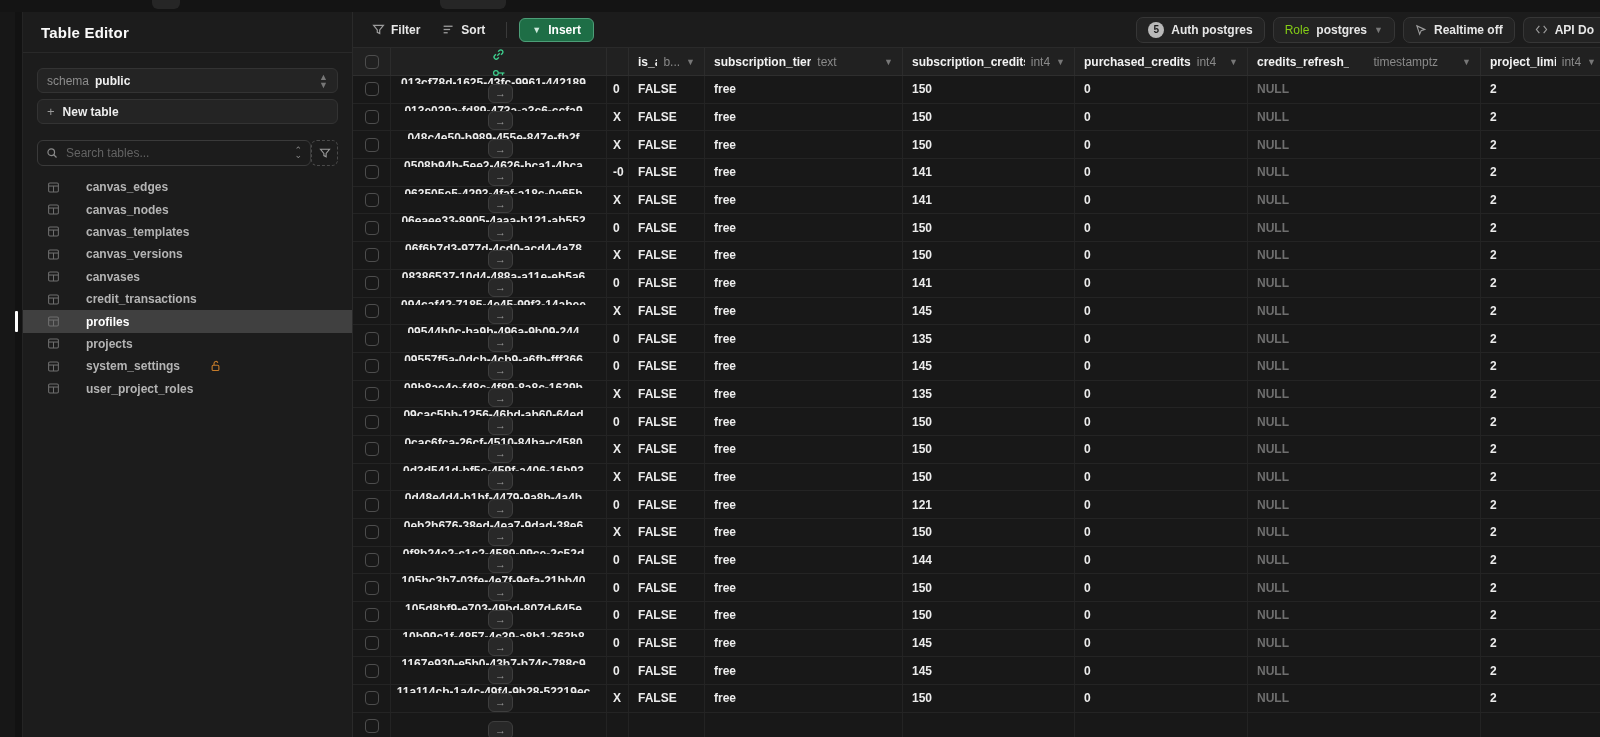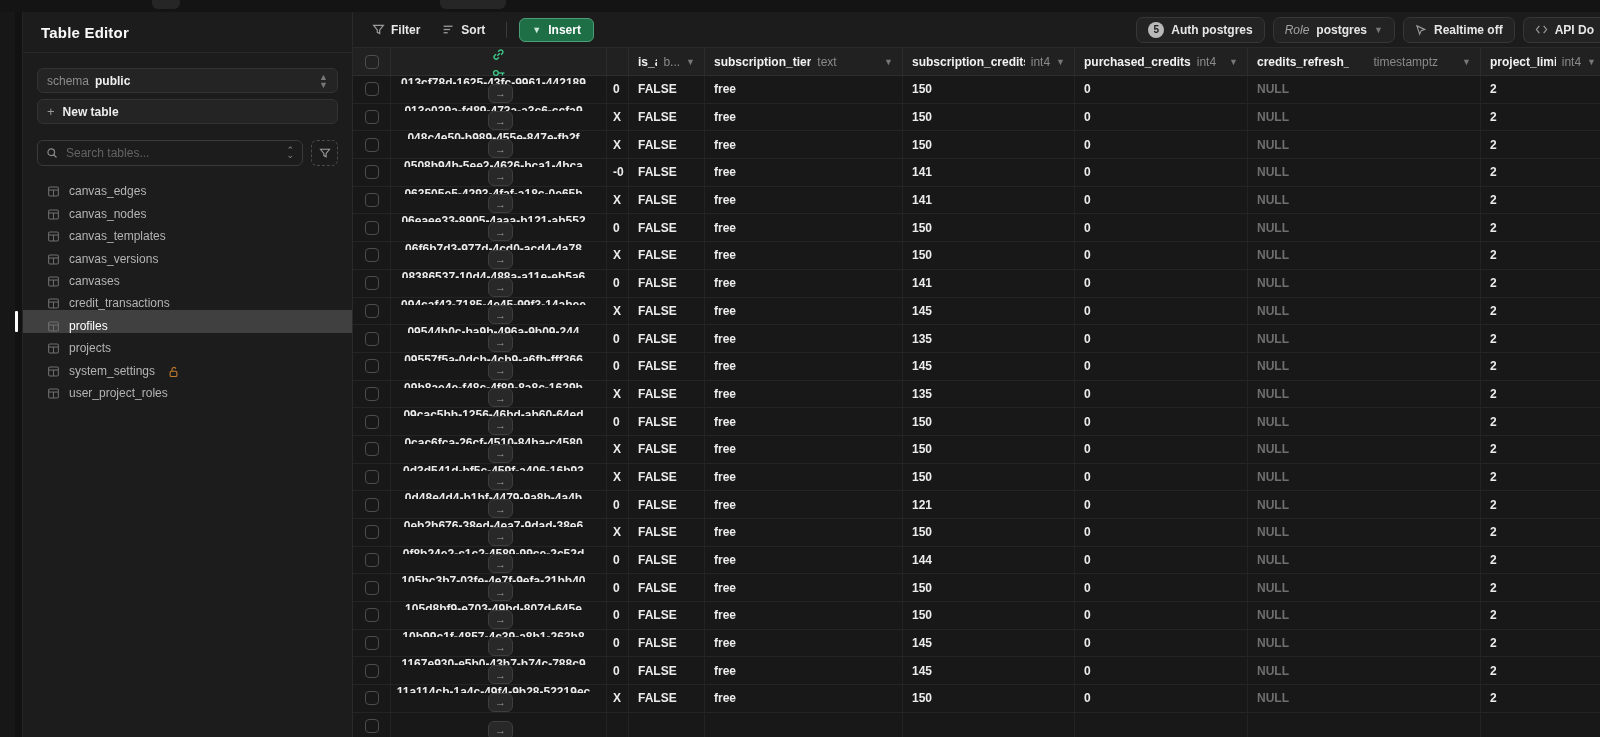--- a/index.html
+++ b/index.html
@@ -43,7 +43,7 @@
   .tb-right{margin-left:auto;display:flex;align-items:center;gap:8px;}
   .pill{display:flex;align-items:center;gap:7px;background:#232323;border:1px solid #363636;border-radius:7px;height:26px;padding:0 11px;font-size:12px;font-weight:700;color:#e6e6e6;cursor:pointer;white-space:nowrap;}
   .badge{width:16px;height:16px;border-radius:50%;background:#b9b9b9;color:#1b1b1b;font-size:10px;font-weight:700;display:flex;align-items:center;justify-content:center;}
-  .role-key{color:#a3a3a3;font-weight:400;font-style:italic;}
+  .role-key{color:#84cc16;font-weight:400;}
   .pill .chev{color:#777;font-size:9px;}
   .pill-ico{color:#9c9c9c;display:flex;font-weight:400;}
   .api-pill{border-top-right-radius:0;border-bottom-right-radius:0;border-right:none;}

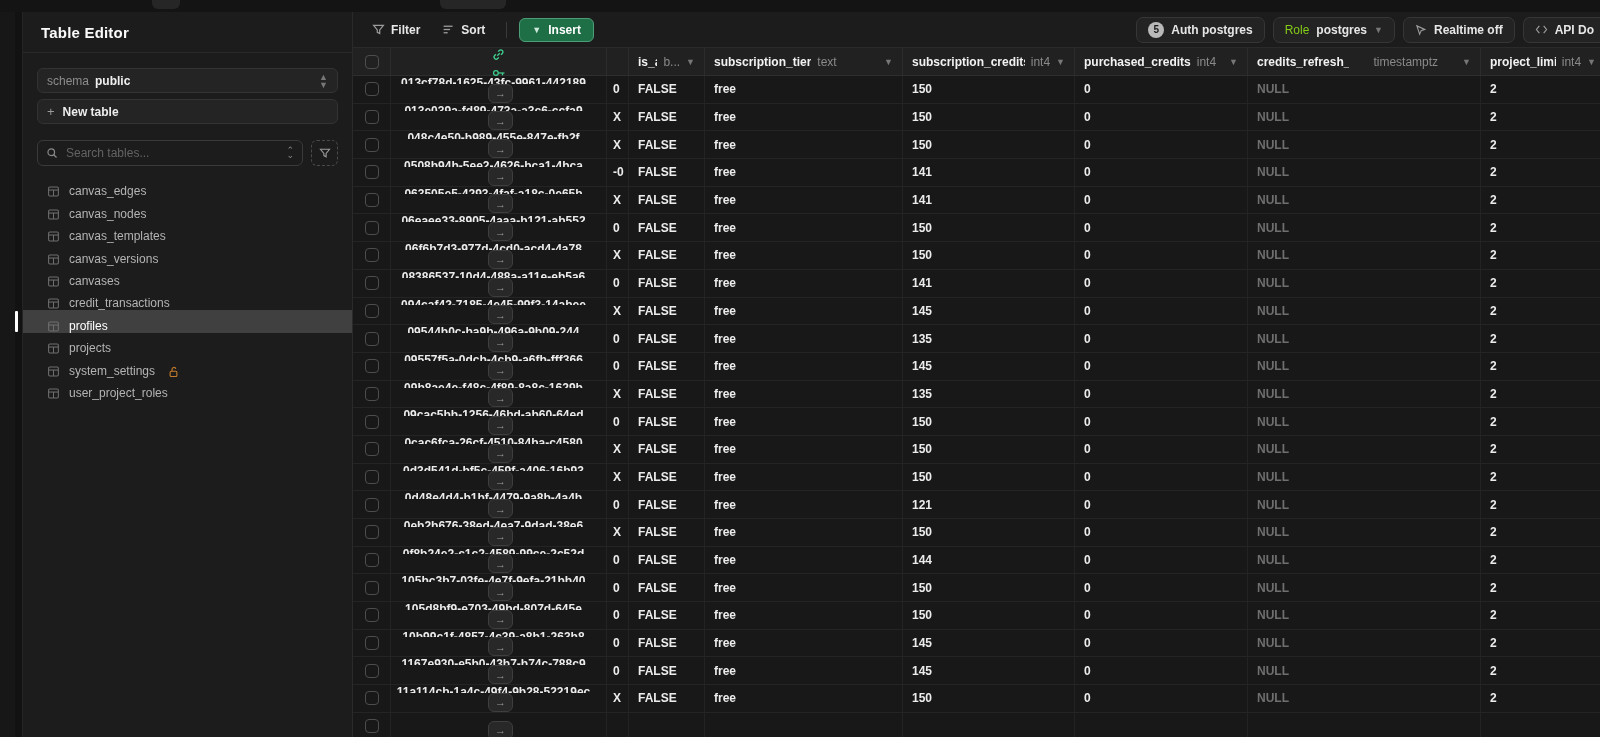--- a/index.html
+++ b/index.html
@@ -20,7 +20,7 @@
   .updown{margin-left:auto;color:#777;font-size:9px;line-height:8px;display:flex;flex-direction:column;align-items:center;}
   .new-table{margin-top:6px;width:100%;height:25px;background:#242424;border:1px solid #333;border-radius:6px;display:flex;align-items:center;padding:0 9px;font-size:12px;color:#ededed;font-weight:700;cursor:pointer;}
   .plus{color:#9a9a9a;font-weight:400;margin-right:8px;font-size:13px;}
-  .search-row{margin-top:16px;display:flex;gap:8px;}
+  .search-row{margin-top:16px;display:flex;}
   .search-box{flex:1;height:26px;background:#1c1c1c;border:1px solid #3a3a3a;border-radius:6px;display:flex;align-items:center;padding:0 8px;gap:6px;}
   .search-box input{background:transparent;border:none;outline:none;color:#bbb;font-size:12px;flex:1;min-width:0;}
   .search-box input::placeholder{color:#636363;}

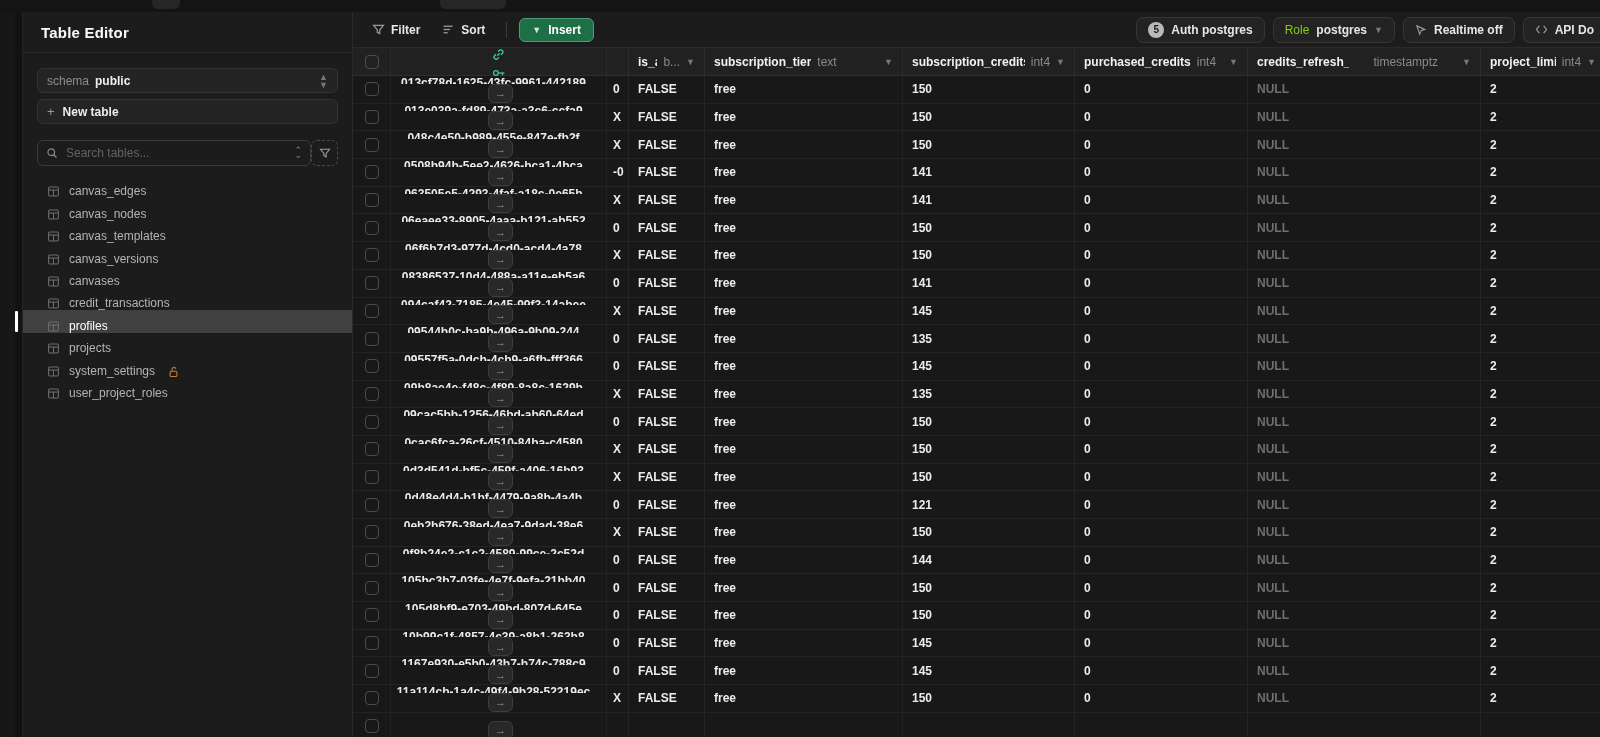--- a/index.html
+++ b/index.html
@@ -27,7 +27,7 @@
   .dbl-chev{color:#8a8a8a;display:flex;flex-direction:column;line-height:5px;font-size:9px;}
   .filter-sq{width:27px;height:26px;border:1px dashed #4a4a4a;border-radius:6px;background:transparent;display:flex;align-items:center;justify-content:center;cursor:pointer;}
   .tbl-list{margin-top:10px;display:flex;flex-direction:column;}
-  .tbl-item{height:22.4px;display:flex;align-items:flex-end;padding-left:24px;gap:9px;font-size:12px;color:#b4b4b4;font-weight:400;cursor:pointer;position:relative;}
+  .tbl-item{height:22.4px;display:flex;align-items:center;padding-left:24px;gap:26px;font-size:12px;color:#b4b4b4;font-weight:700;cursor:pointer;position:relative;}
   .tbl-item.selected{background:#404040;color:#fff;}
   .tbl-item.selected::before{content:"";position:absolute;left:-8px;top:1px;bottom:1px;width:3px;background:#fff;border-radius:1px;}
   .tbl-icon{color:#6e6e6e;display:flex;}

